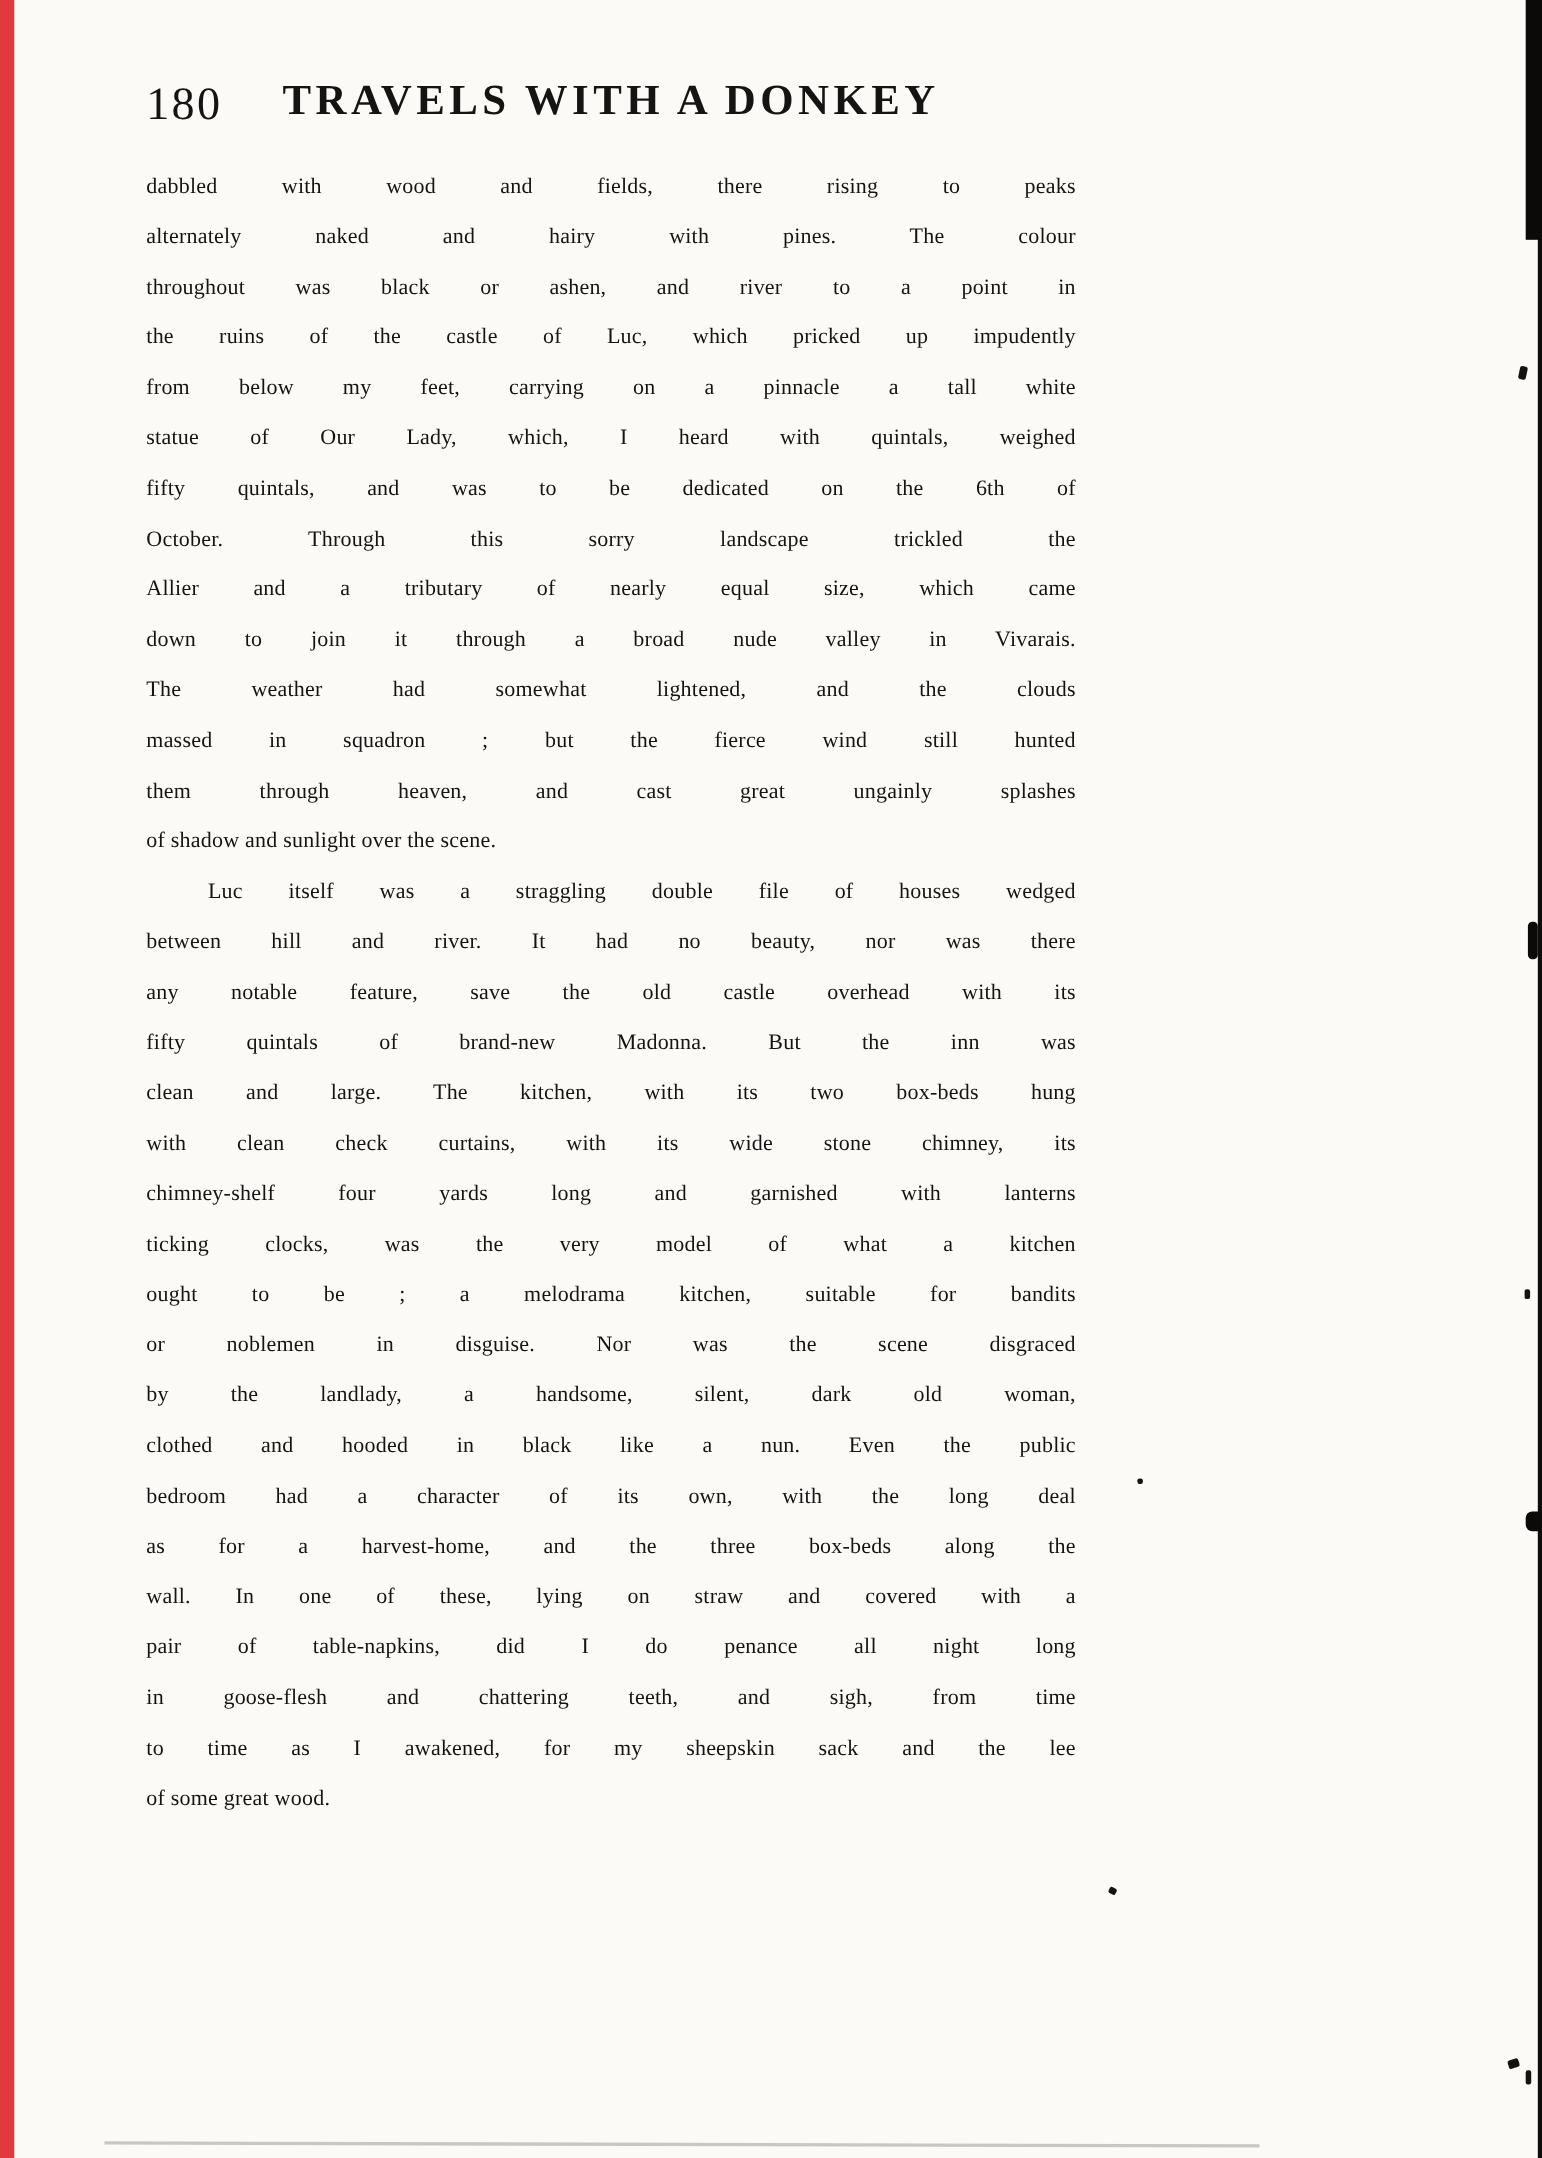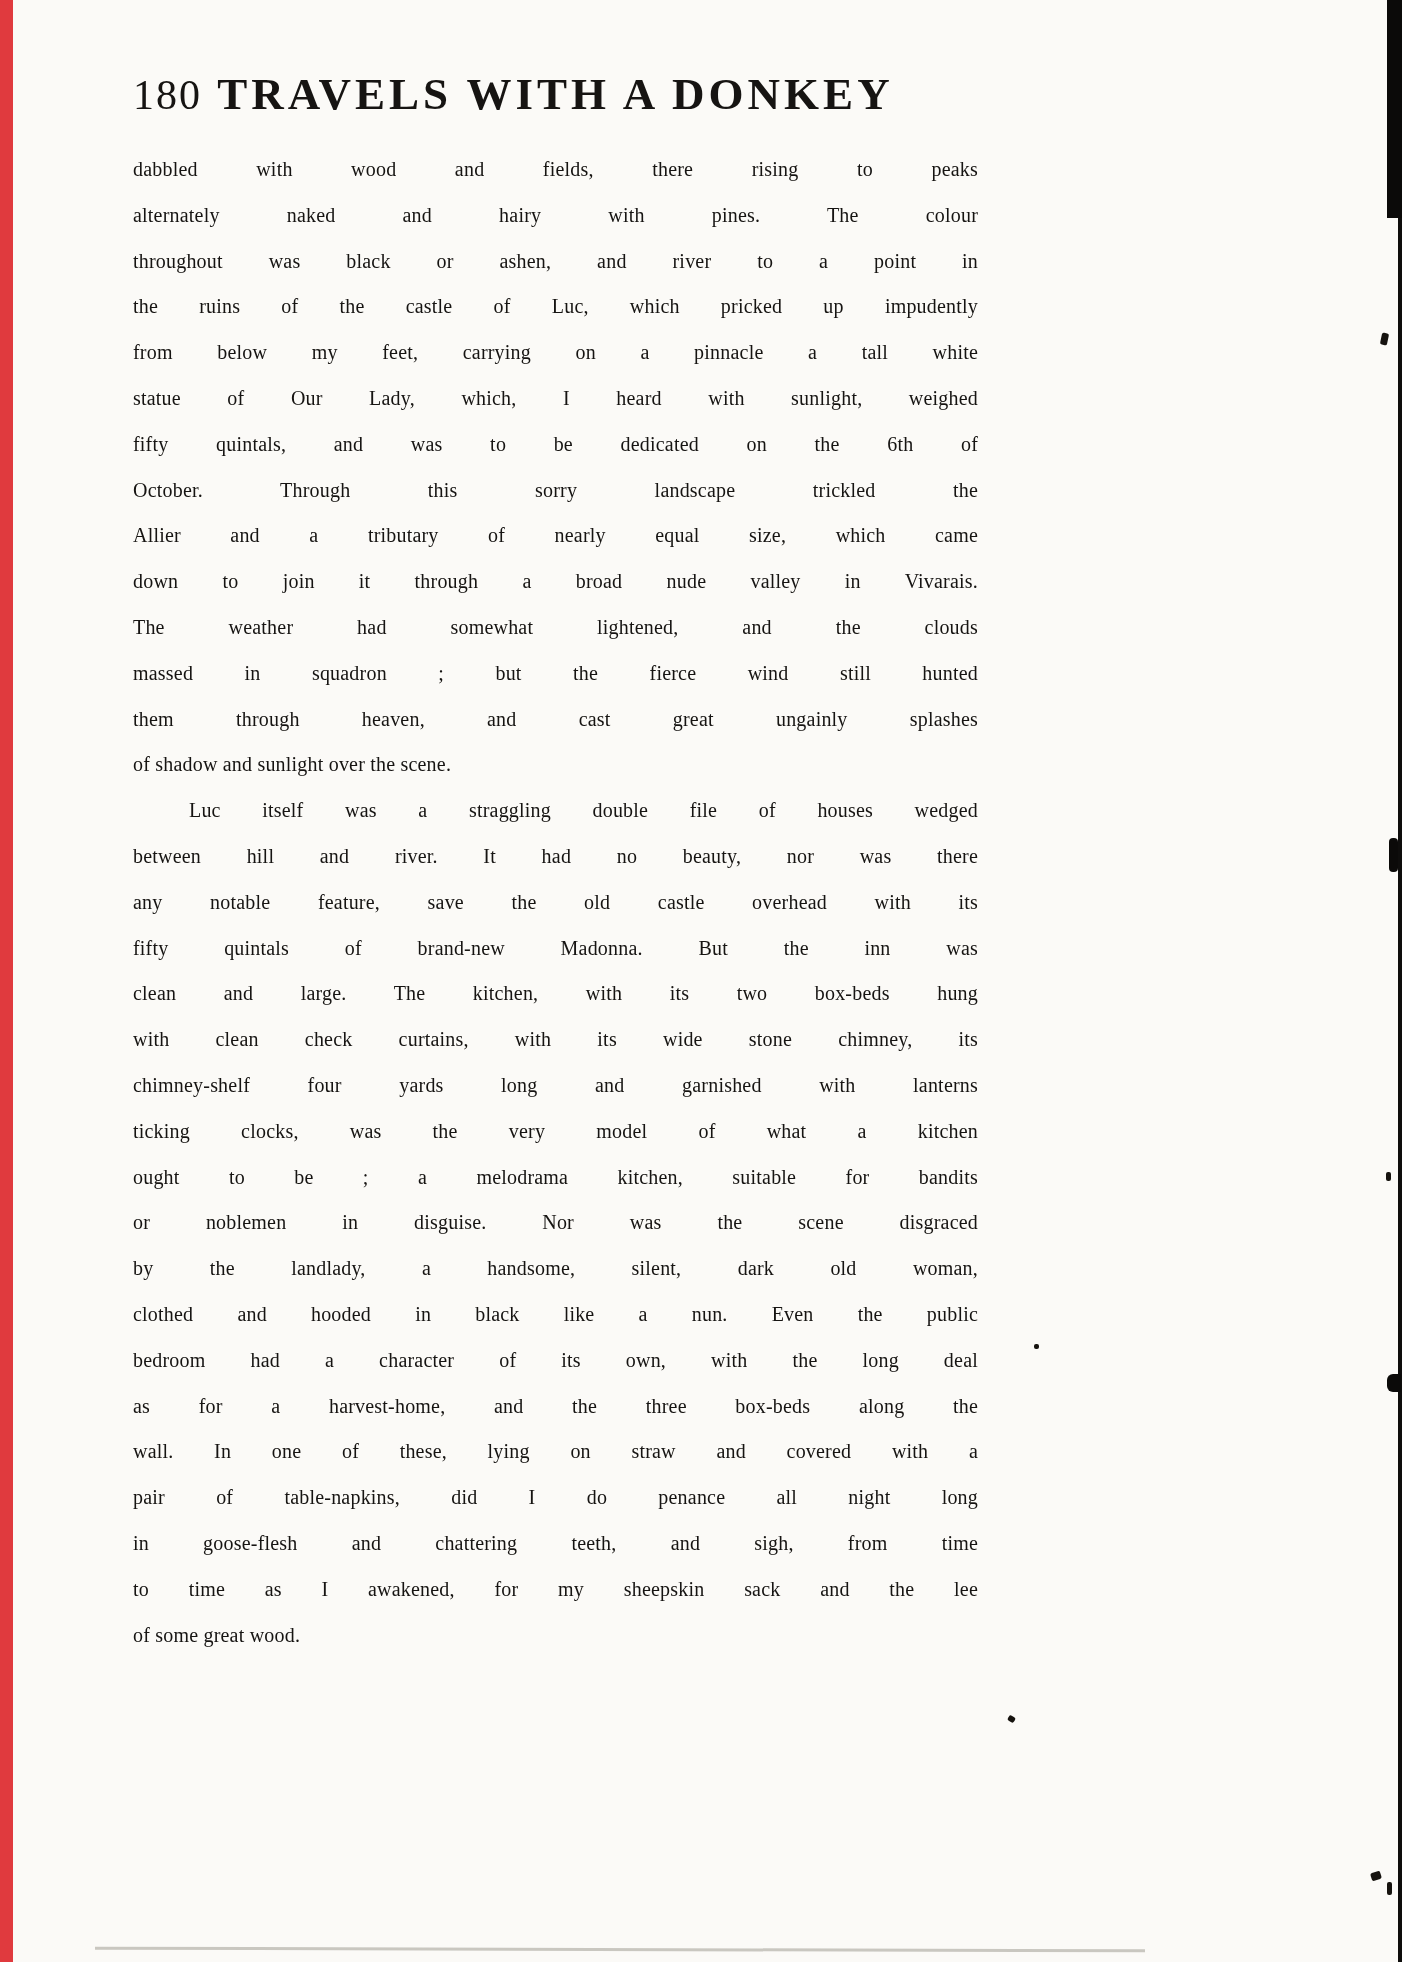--- a/index.html
+++ b/index.html
@@ -31,7 +31,7 @@
   }
   .running-head{
     position:absolute;left:133px;top:72px;width:845px;
-    text-align:center;font-size:45px;font-weight:700;letter-spacing:4px;line-height:1;
+    text-align:center;font-size:39px;font-weight:700;letter-spacing:4px;line-height:1;
     white-space:nowrap;
   }
   .text-block{position:absolute;left:133px;top:147px;width:845px;}

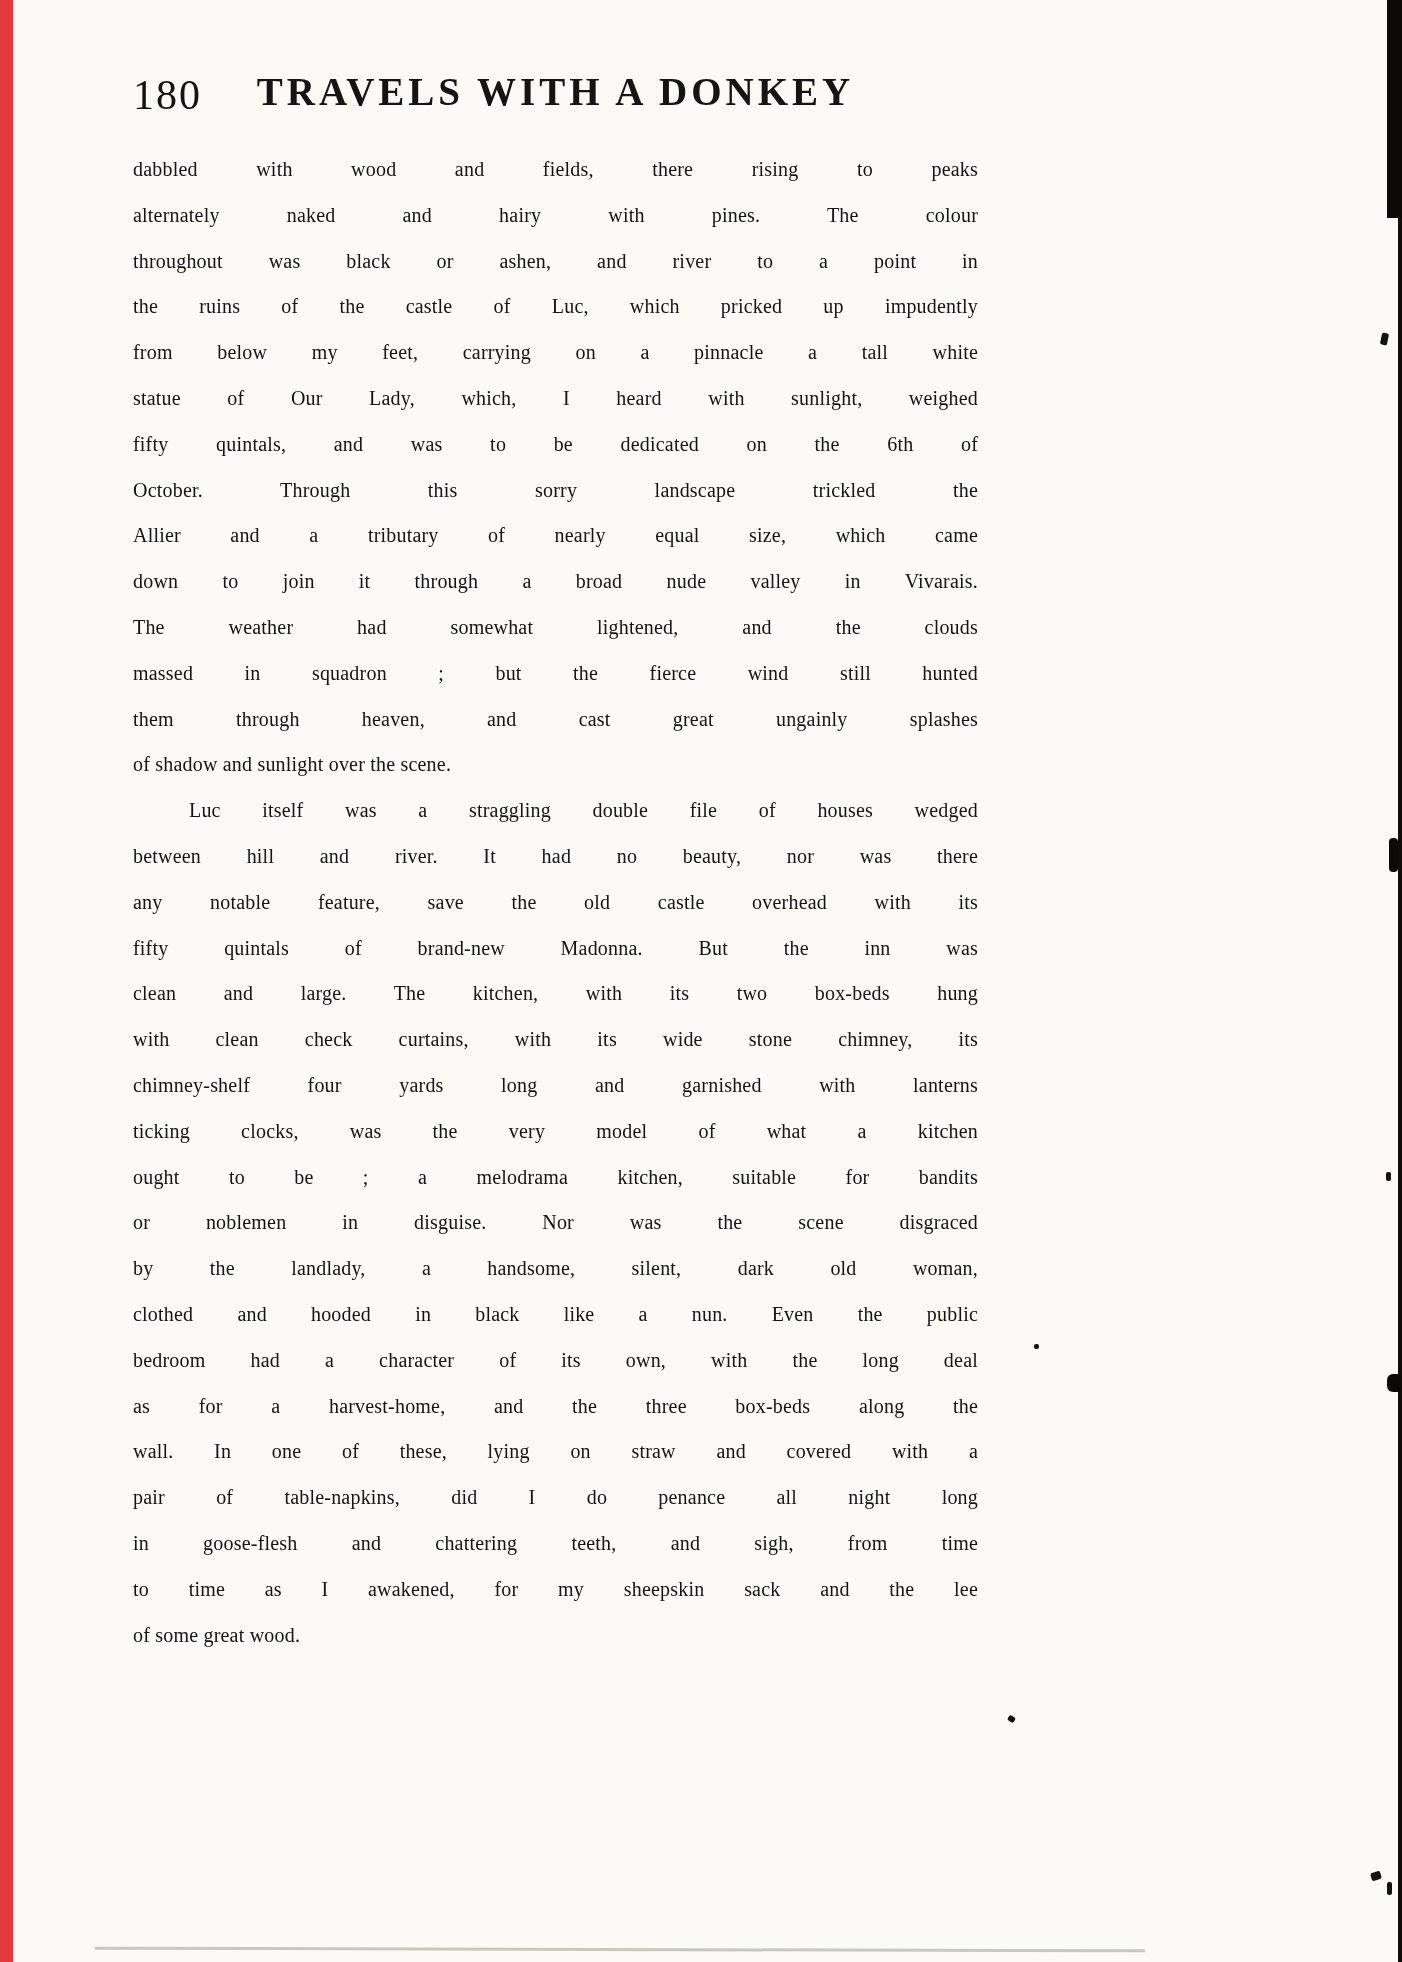--- a/index.html
+++ b/index.html
@@ -69,7 +69,7 @@
   <div class="line">throughout was black or ashen, and river to a point in</div>
   <div class="line">the ruins of the castle of Luc, which pricked up impudently</div>
   <div class="line">from below my feet, carrying on a pinnacle a tall white</div>
-  <div class="line">statue of Our Lady, which, I heard with sunlight, weighed</div>
+  <div class="line">statue of Our Lady, which, I heard with quintals, weighed</div>
   <div class="line">fifty quintals, and was to be dedicated on the 6th of</div>
   <div class="line">October. Through this sorry landscape trickled the</div>
   <div class="line">Allier and a tributary of nearly equal size, which came</div>

